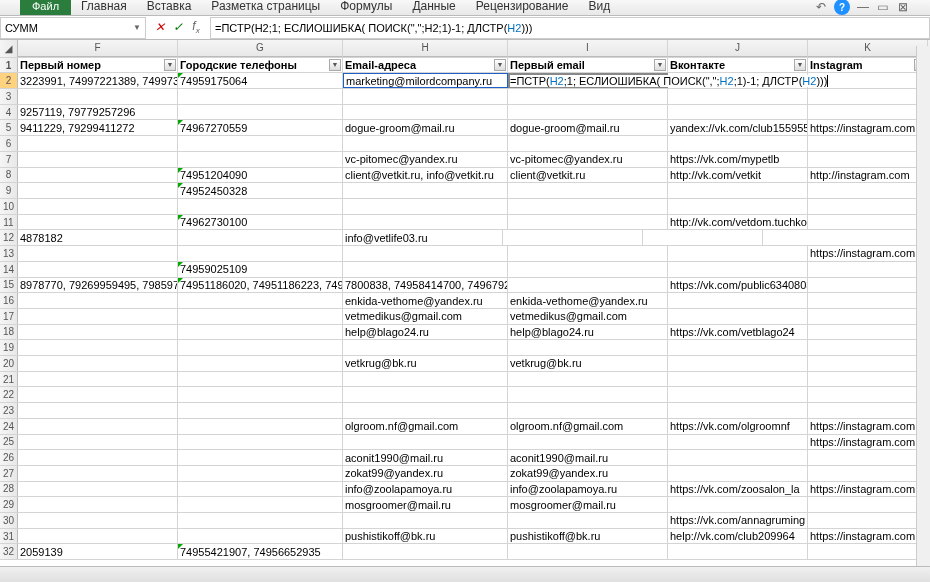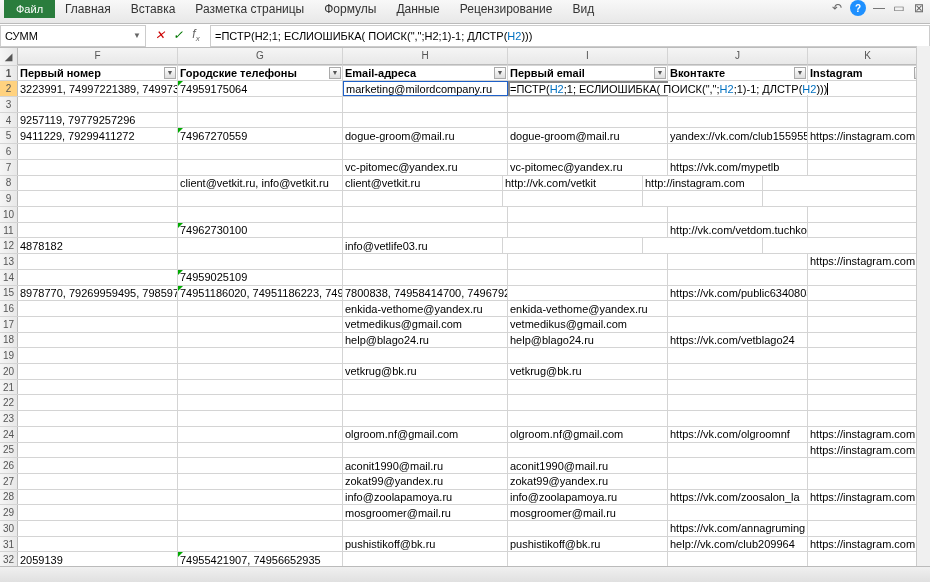--- a/index.html
+++ b/index.html
@@ -4,7 +4,7 @@
 <style>
 *{margin:0;padding:0;box-sizing:border-box;font-family:'Segoe UI',Tahoma,Arial,sans-serif;user-select:none}
 body{width:930px;height:582px;background:#fff;overflow:hidden;font-size:11px}
-.ribbon{display:flex;align-items:flex-start;height:24px;background:linear-gradient(#f8f8f8,#e8e8e8);border-bottom:1px solid #bbb;padding:0 4px}
+.ribbon{display:flex;align-items:flex-end;height:16px;background:linear-gradient(#f8f8f8,#e8e8e8);border-bottom:1px solid #bbb;padding:0 20px}
 .file-tab{background:#2a7d3d;color:#fff;padding:2px 12px;font-size:11px;height:18px;display:flex;align-items:center}
 .menu-item{padding:2px 10px;font-size:12px;color:#333;cursor:pointer}
 .ribbon-right{margin-left:auto;display:flex;align-items:center;gap:6px}

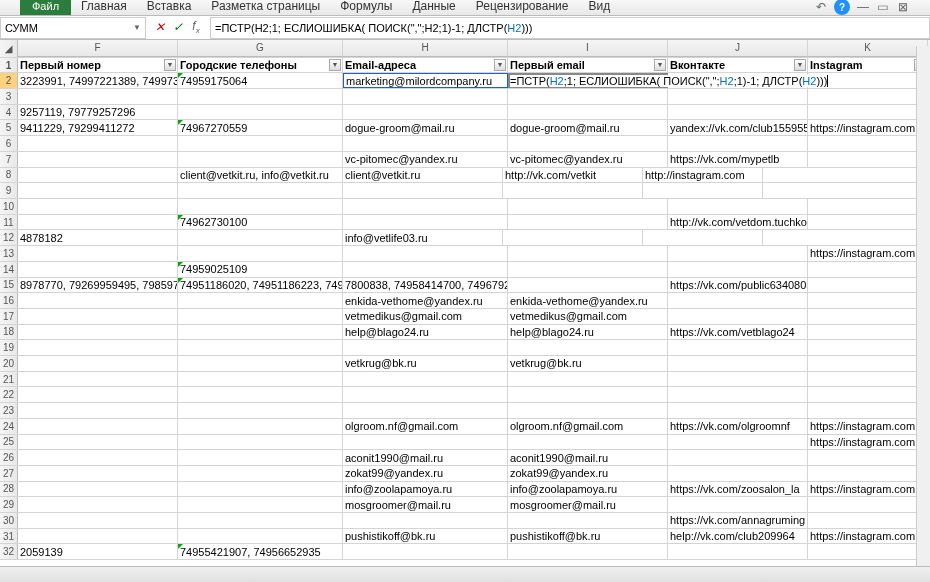--- a/index.html
+++ b/index.html
@@ -223,6 +223,10 @@
         <div class="cell c-F">
           <span></span>
         </div>
+        <div class="cell c-G">
+          <div class="greentri"></div>
+          <span>74951204090</span>
+        </div>
         <div class="cell c-H">
           <span>client@vetkit.ru, info@vetkit.ru</span>
         </div>

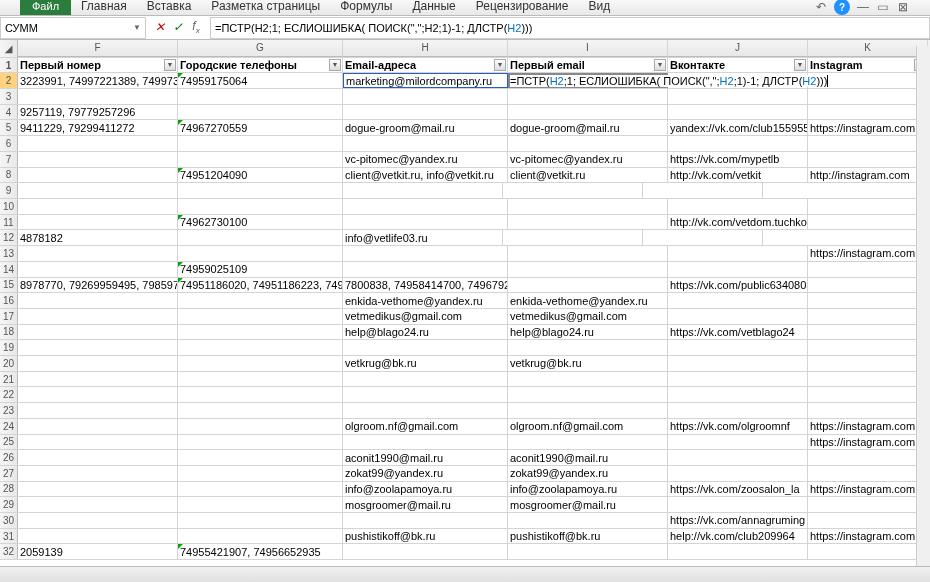--- a/index.html
+++ b/index.html
@@ -244,6 +244,10 @@
         <div class="cell c-F">
           <span></span>
         </div>
+        <div class="cell c-G">
+          <div class="greentri"></div>
+          <span>74952450328</span>
+        </div>
         <div class="cell c-H">
           <span></span>
         </div>

